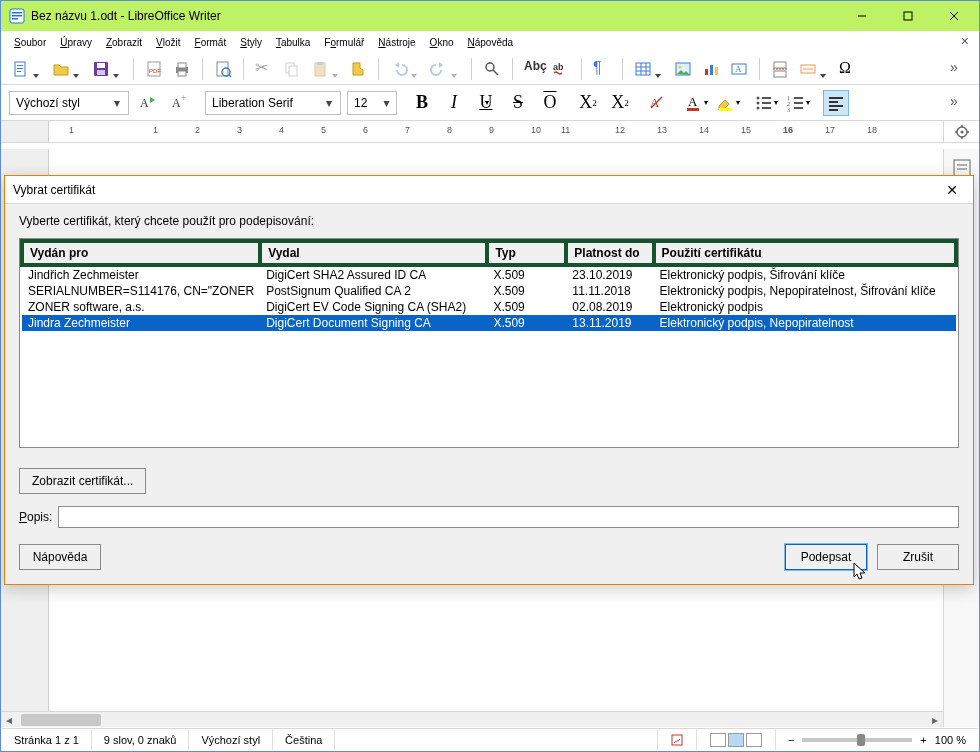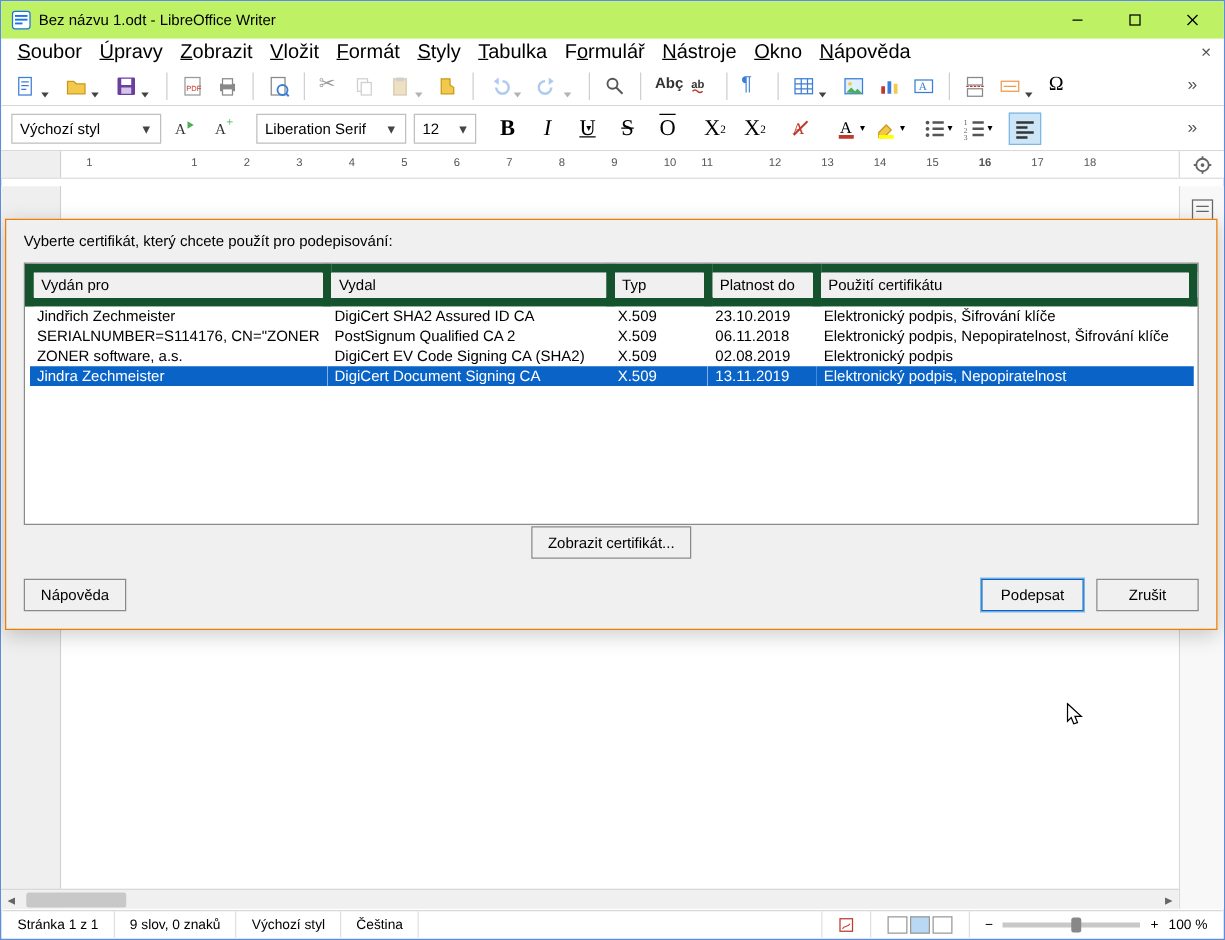--- a/index.html
+++ b/index.html
@@ -15,7 +15,7 @@
   .titlebar .win-btn svg { width: 10px; height: 10px; }
 
   .menubar { height: 22px; display: flex; align-items: center; padding: 0 6px; background: #fff; position: relative; }
-  .menubar .menu-item { padding: 2px 7px; font-size: 16px; }
+  .menubar .menu-item { padding: 2px 7px; font-size: 10px; }
   .menubar .menu-item .u { text-decoration: underline; }
   .menubar .close-doc { position: absolute; right: 10px; top: 2px; color: #555; font-size: 14px; }
 

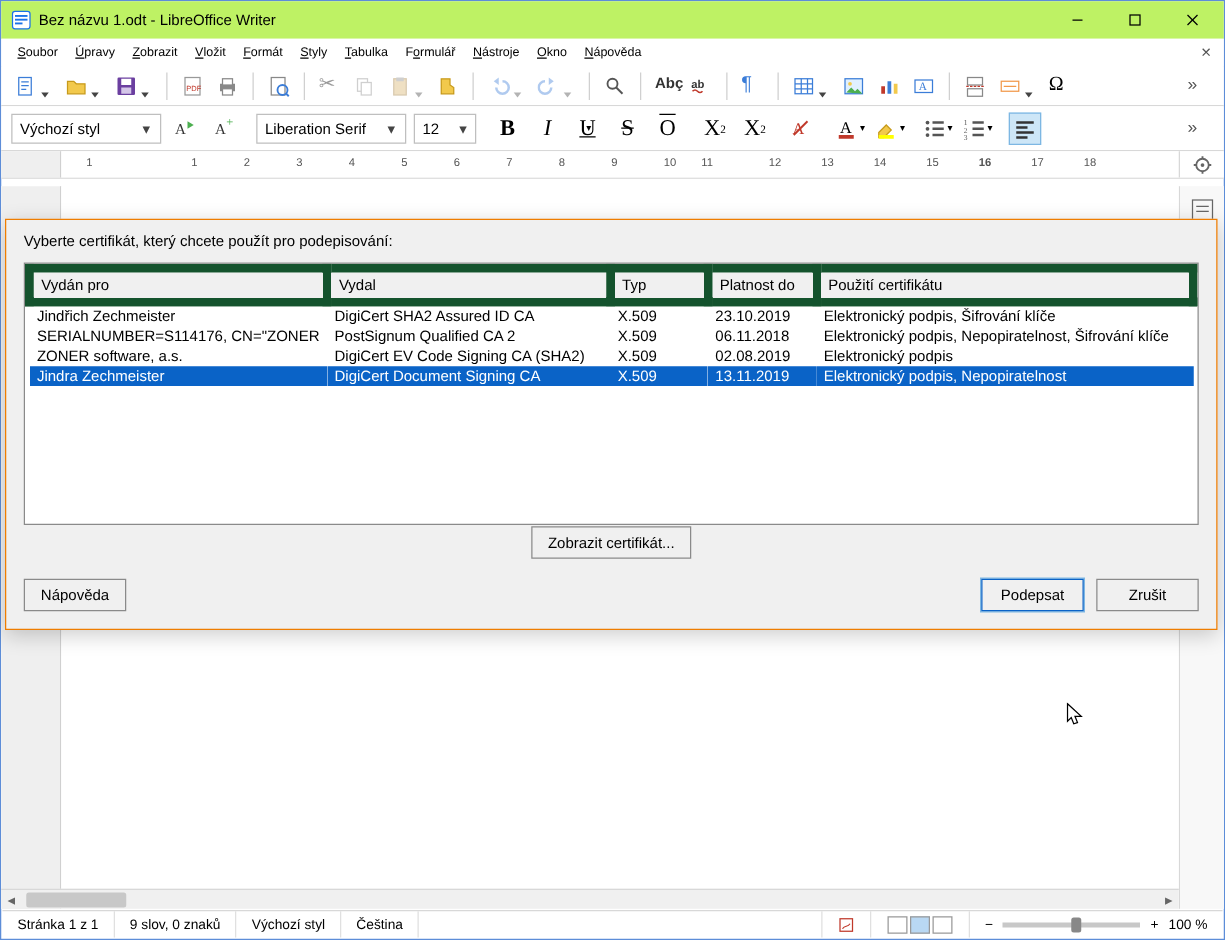--- a/index.html
+++ b/index.html
@@ -315,7 +315,7 @@
         </svg>
       </div>
     <div class="sep"></div>
-    <div class="combo" style="width:120px">
+    <div class="combo" style="width:136px">
       <input value="Liberation Serif" style="">
       <span class="arr">▾</span>
     </div>

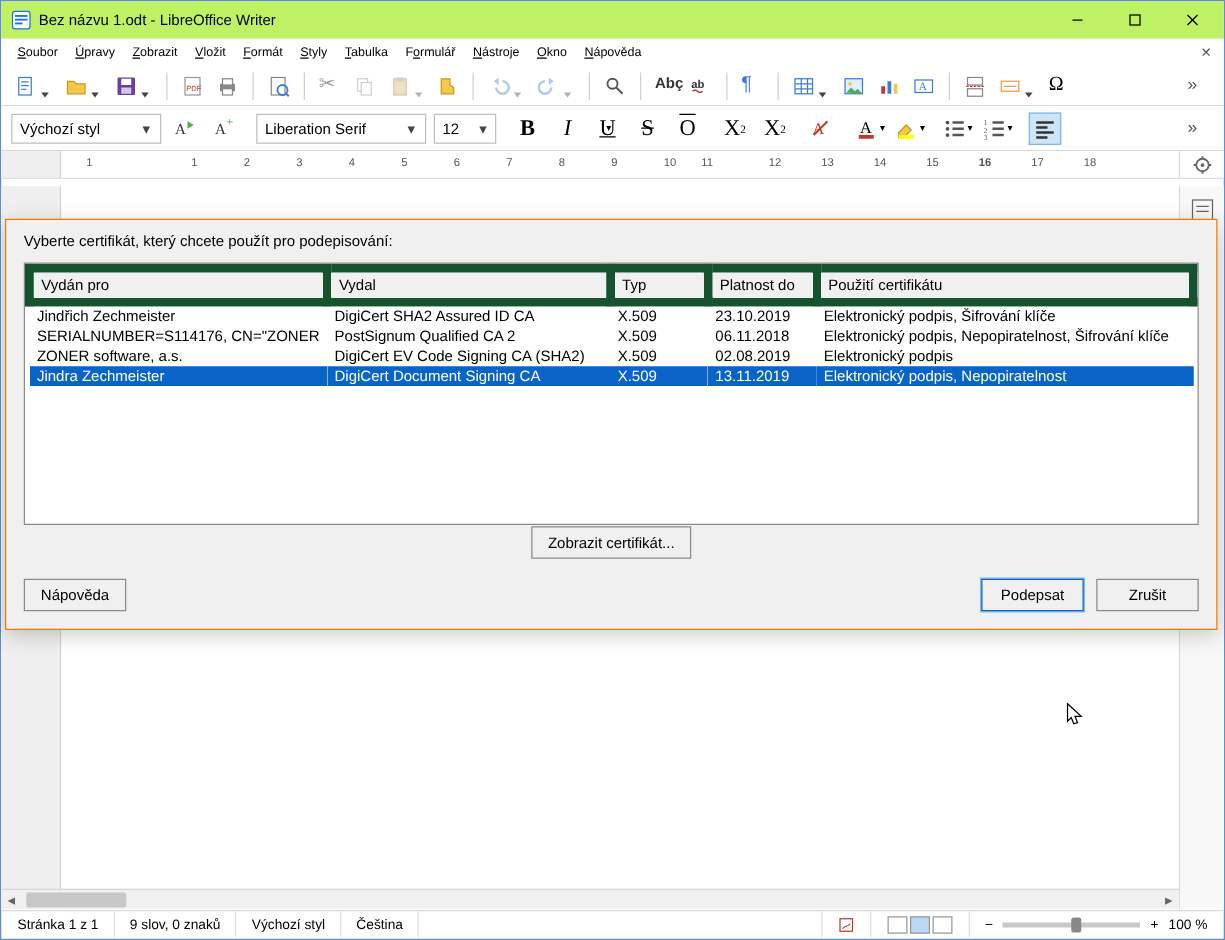--- a/index.html
+++ b/index.html
@@ -494,6 +494,10 @@
 </div>
 
 <div class="dialog">
+  <div class="dlg-titlebar">
+    <span class="dlg-title">Vybrat certifikát</span>
+    <span class="dlg-close">✕</span>
+  </div>
   <div class="dlg-body">
     <div class="instr">Vyberte certifikát, který chcete použít pro podepisování:</div>
 

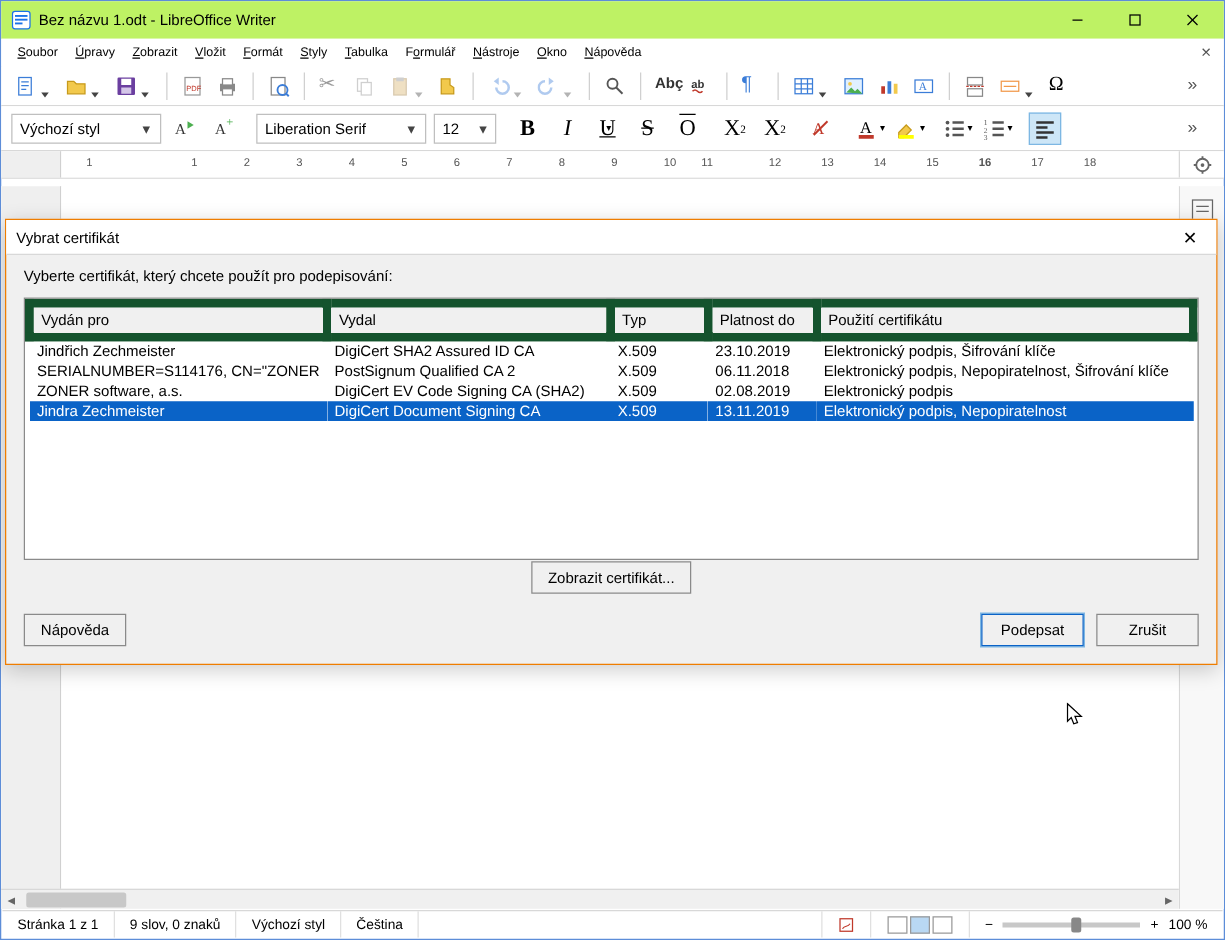--- a/index.html
+++ b/index.html
@@ -66,7 +66,7 @@
   .dialog .instr { font-size:12px; margin-bottom:10px; }
   .cert-table-wrap { border:1px solid #8a8a8a; background:#fff; height: 210px; overflow:hidden; }
   .cert-table { width:100%; border-collapse: collapse; font-size:12px; }
-  .cert-table th { text-align:left; font-weight:400; background:#f0f0f0; border:7px solid #14532d; padding:3px 6px; position:sticky; top:0;}
+  .cert-table th { text-align:left; font-weight:700; background:#f0f0f0; border:4px solid #14532d; padding:3px 6px; position:sticky; top:0;}
   .cert-table td { padding:1px 6px; white-space:nowrap; overflow:hidden; text-overflow:ellipsis;}
   .cert-table tr.selected { background:#0a63c7; color:#fff; }
   .cert-table col.c1{width:22%;} col.c2{width:25%;} col.c3{width:10%;} col.c4{width:10%;} col.c5{width:33%;}

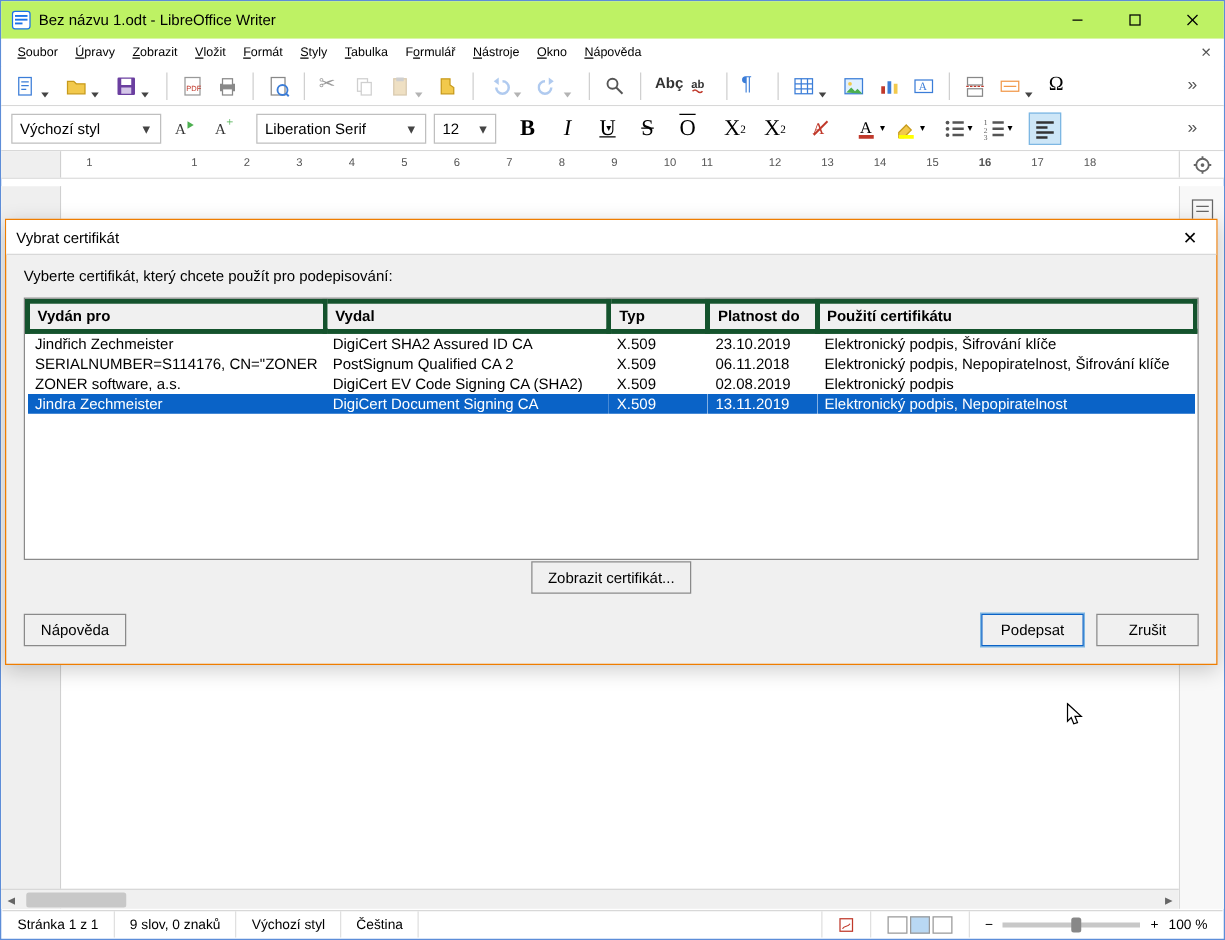--- a/index.html
+++ b/index.html
@@ -531,7 +531,7 @@
               <td>SERIALNUMBER=S114176, CN="ZONER</td>
               <td>PostSignum Qualified CA 2</td>
               <td>X.509</td>
-              <td>06.11.2018</td>
+              <td>11.11.2018</td>
               <td>Elektronický podpis, Nepopiratelnost, Šifrování klíče</td>
             </tr>
             <tr class="row">

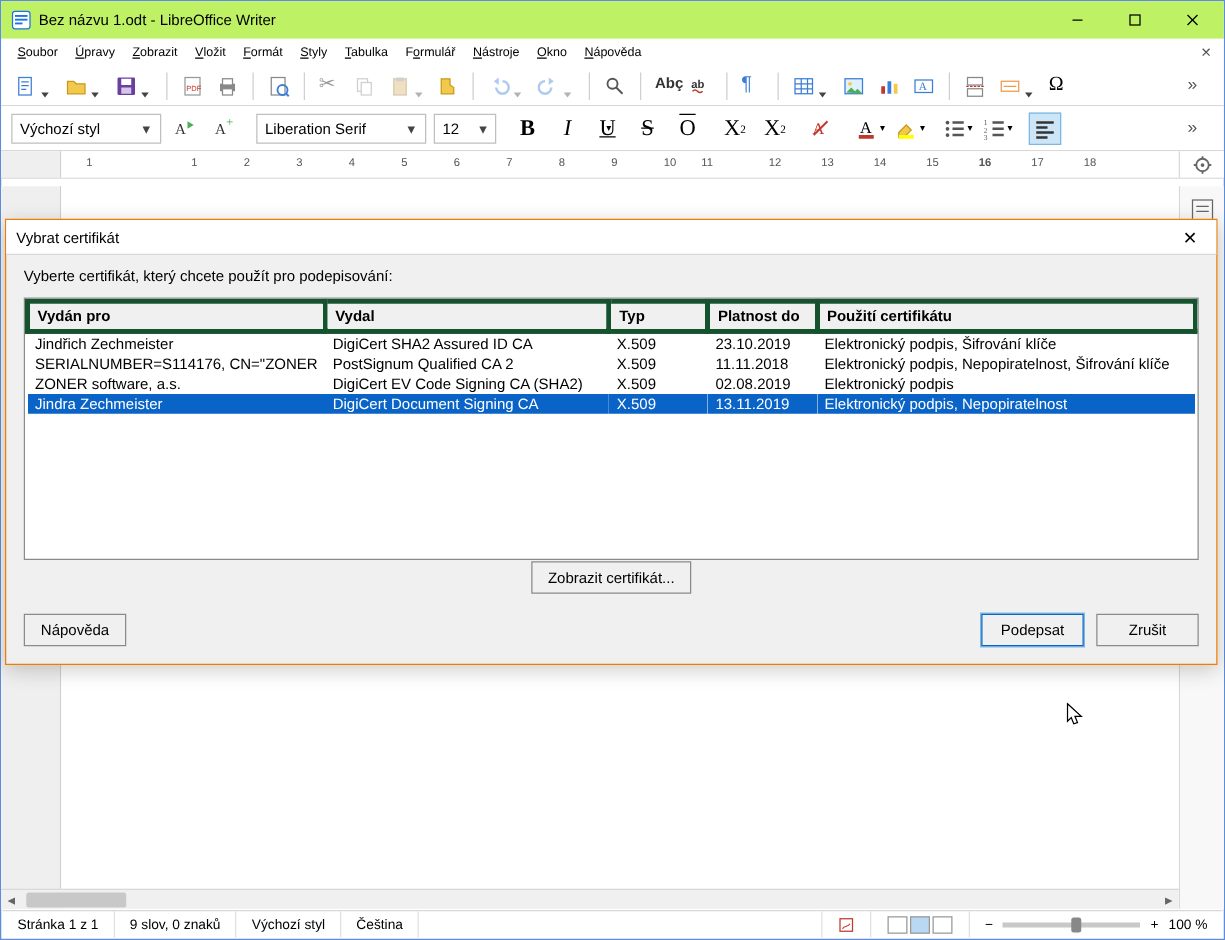--- a/index.html
+++ b/index.html
@@ -71,7 +71,7 @@
   .cert-table tr.selected { background:#0a63c7; color:#fff; }
   .cert-table col.c1{width:22%;} col.c2{width:25%;} col.c3{width:10%;} col.c4{width:10%;} col.c5{width:33%;}
 
-  .dlg-actions-row { display:flex; justify-content:center; margin-top:1px; }
+  .dlg-actions-row { display:flex; justify-content:flex-start; margin-top:20px; }
   .dlg-actions-row2 { display:flex; align-items:center; margin-top:12px; }
   .dlg-actions-row2 label{ margin-right:6px; }
   .dlg-actions-row2 .u{ text-decoration: underline;}

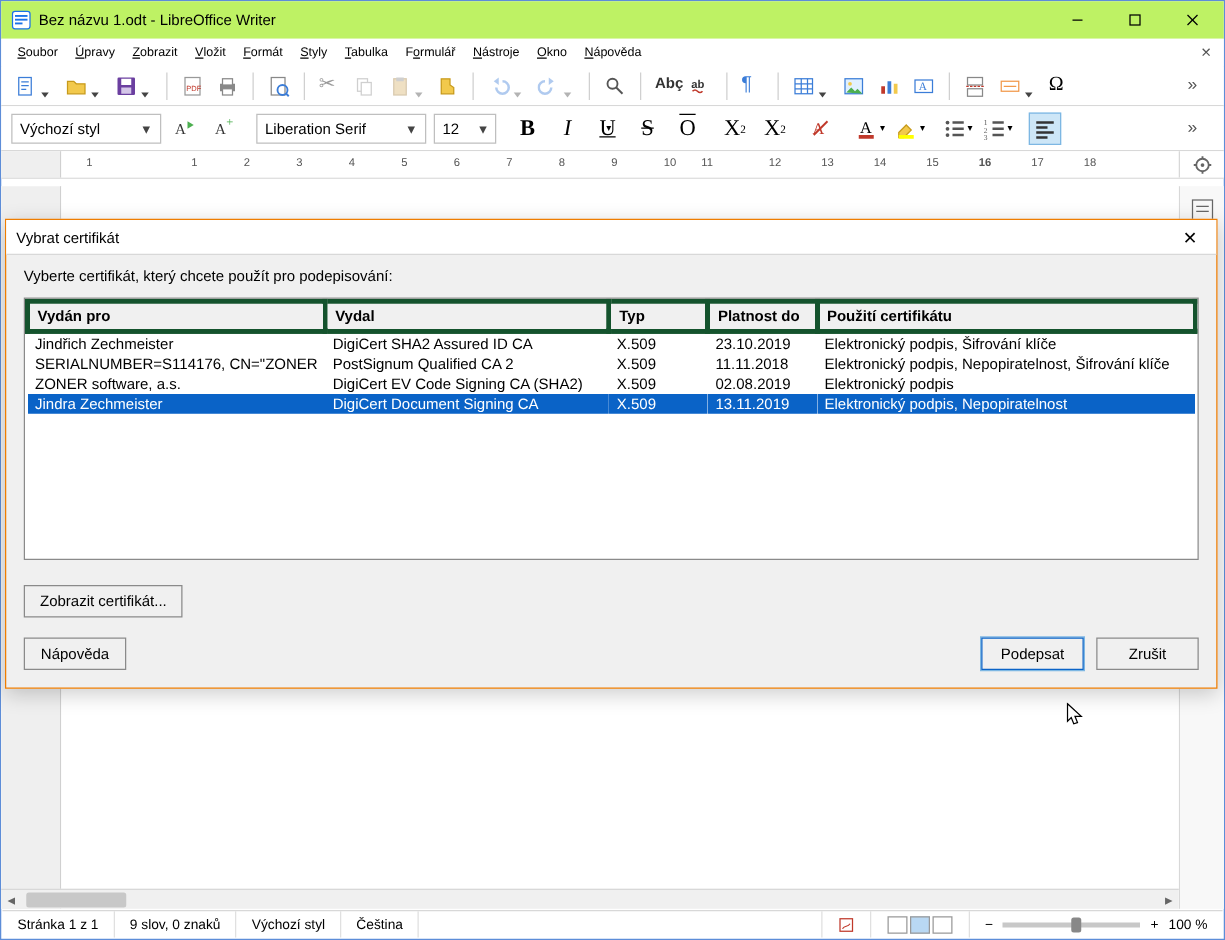--- a/index.html
+++ b/index.html
@@ -556,6 +556,10 @@
       <button class="dlg-btn"><span class="u">Z</span><span>obrazit certifikát...</span></button>
     </div>
 
+    <div class="dlg-actions-row2">
+      <label><span class="u">P</span>opis:</label>
+      <input class="desc-input" value="" style="">
+    </div>
 
     <div class="dlg-buttons">
       <button class="dlg-btn"><span class="u">N</span><span>ápověda</span></button>

